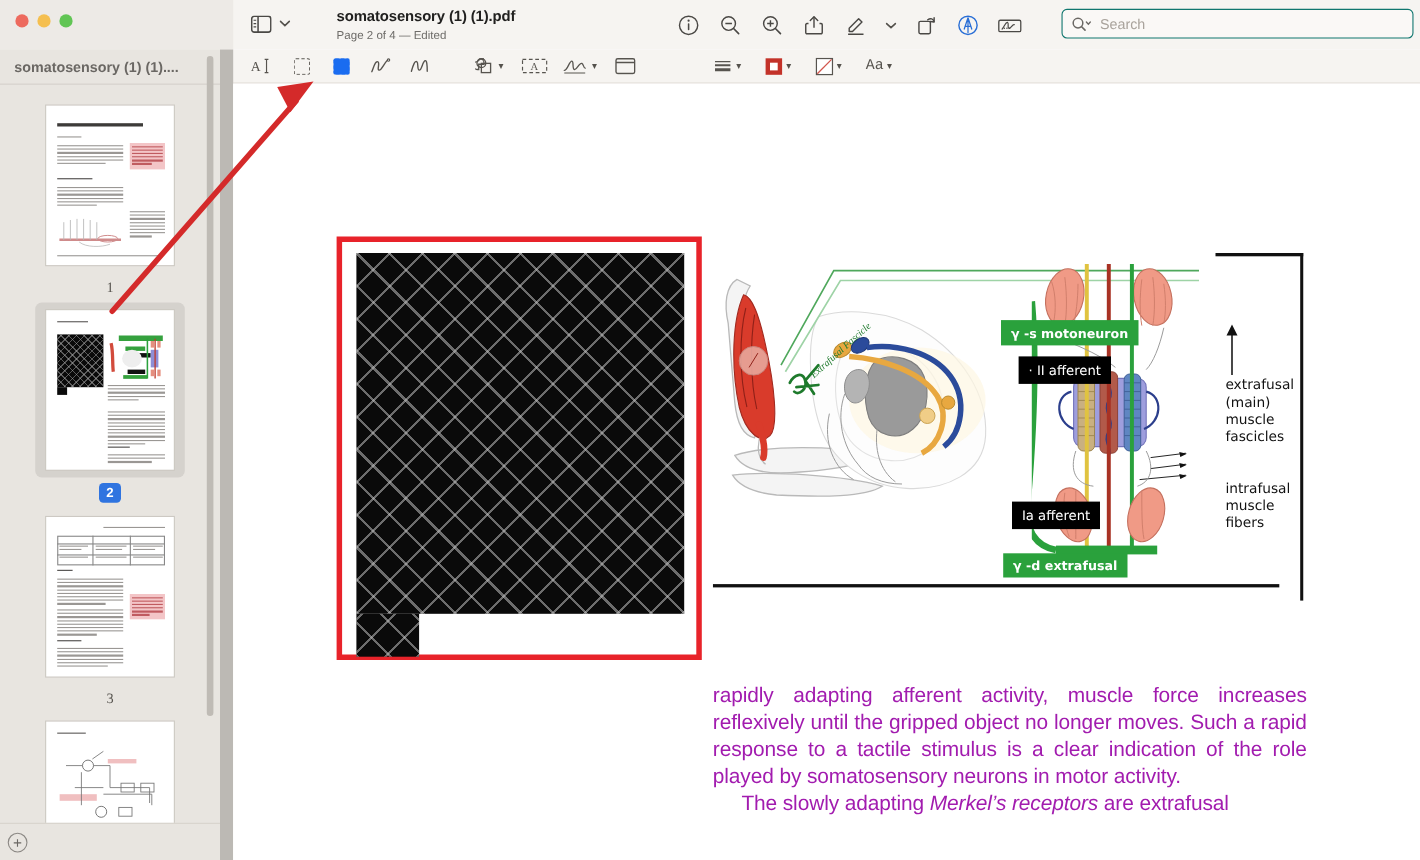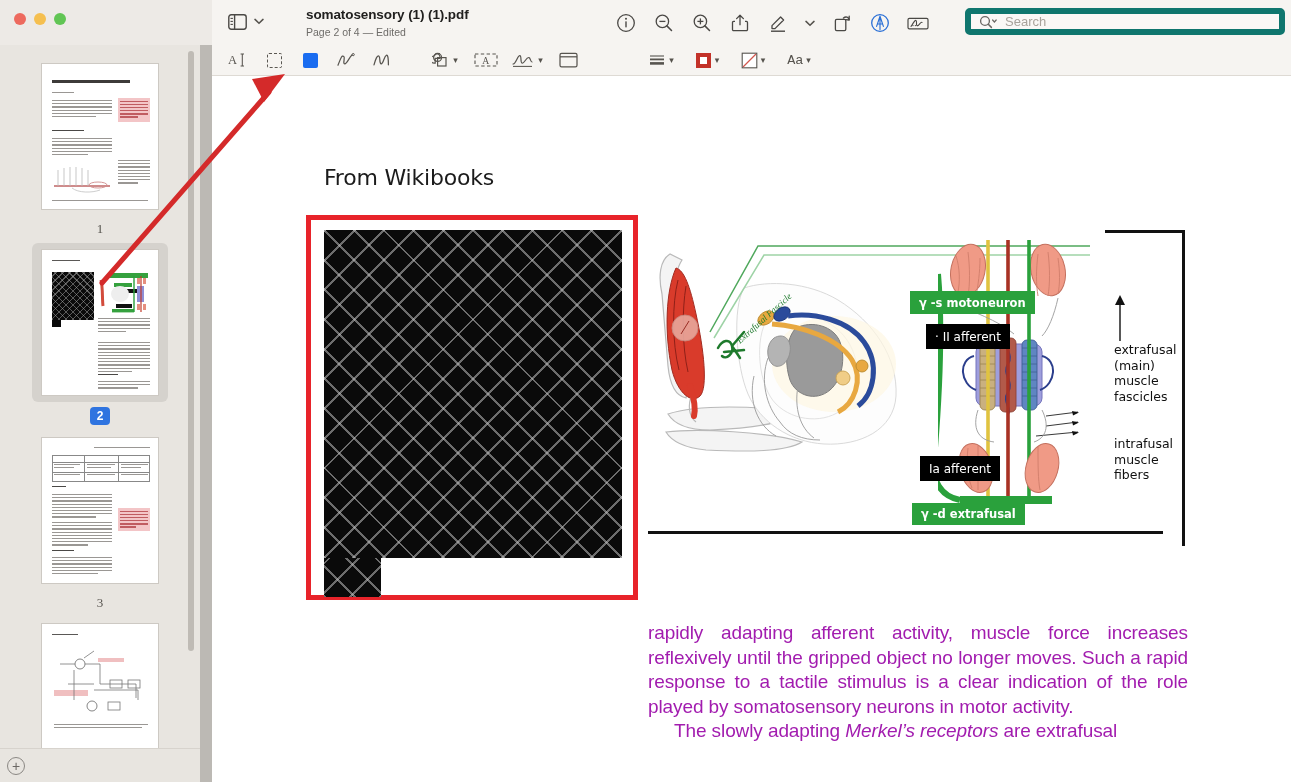--- a/index.html
+++ b/index.html
@@ -56,7 +56,7 @@
 
   .searchbox{
     position:absolute; left:965px; top:8px; width:320px; height:27px;
-    background:#faf8f6; border:6px solid #0f766e; border-radius:5px;
+    background:#faf8f6; border:1px solid #0f766e; border-radius:5px;
     display:flex; align-items:center; padding:0 8px;
   }
   .searchbox .sl{ color:#6b6864; display:flex; align-items:center; }

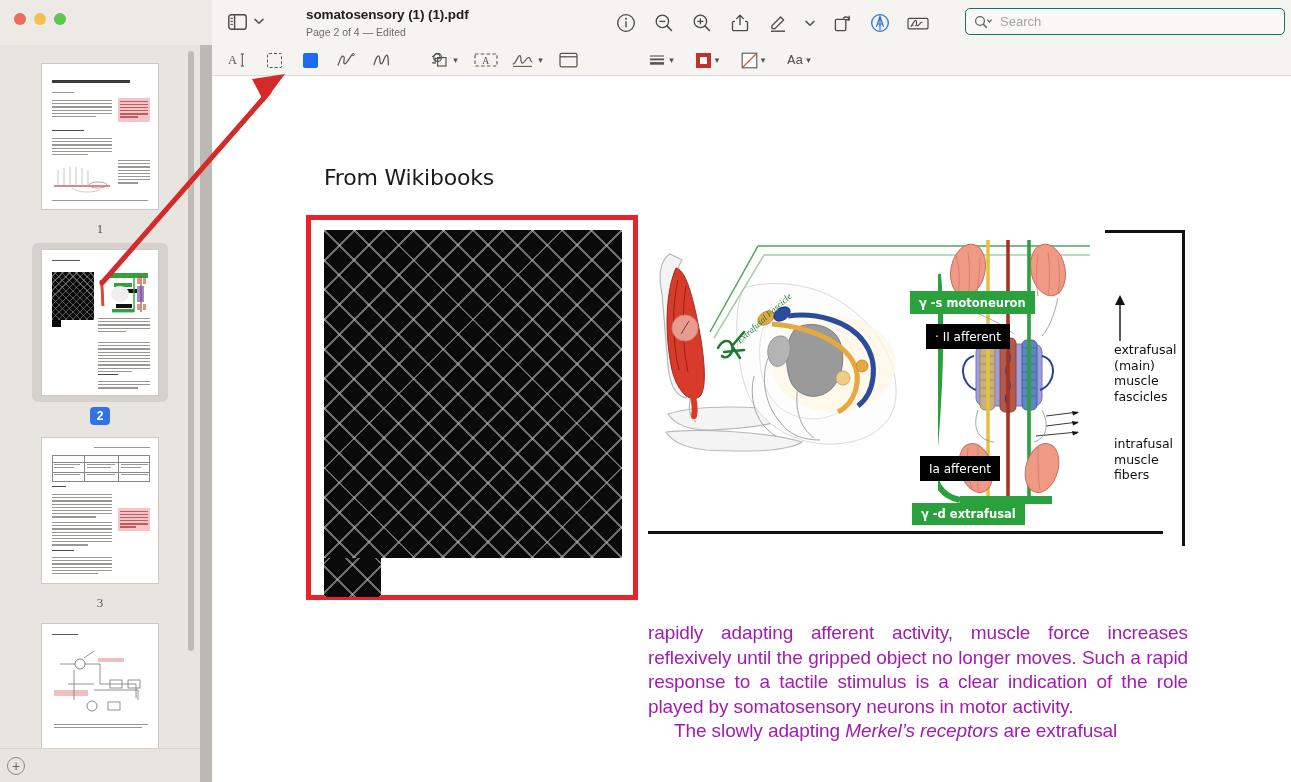--- a/index.html
+++ b/index.html
@@ -404,6 +404,7 @@
   </div>
 
   <div class="sidebar">
+    <div class="sb-header">somatosensory (1) (1)....</div>
 
     <div class="thumbs">
 

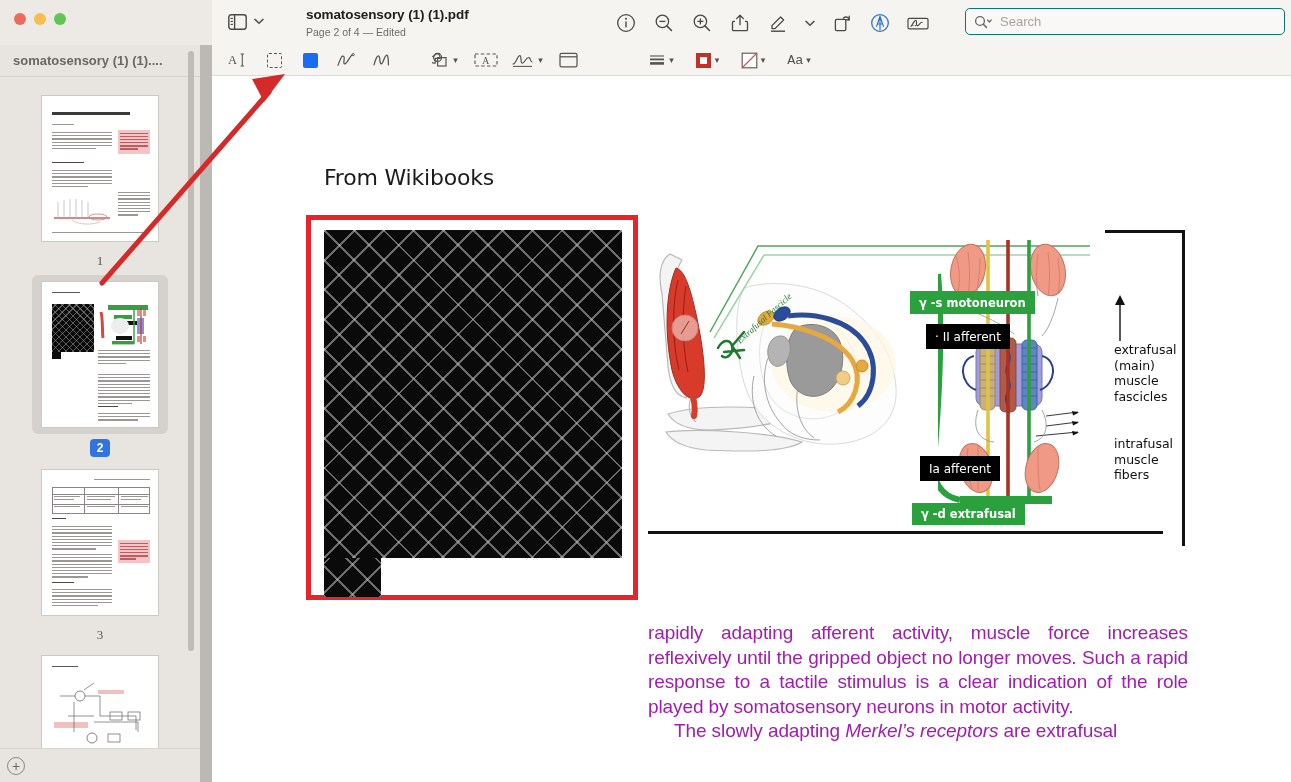--- a/index.html
+++ b/index.html
@@ -644,7 +644,6 @@
 
   <div class="main">
 
-    <div class="heading">From Wikibooks</div>
 
     <div class="annot-rect"></div>
     <div class="redact-main"></div>

